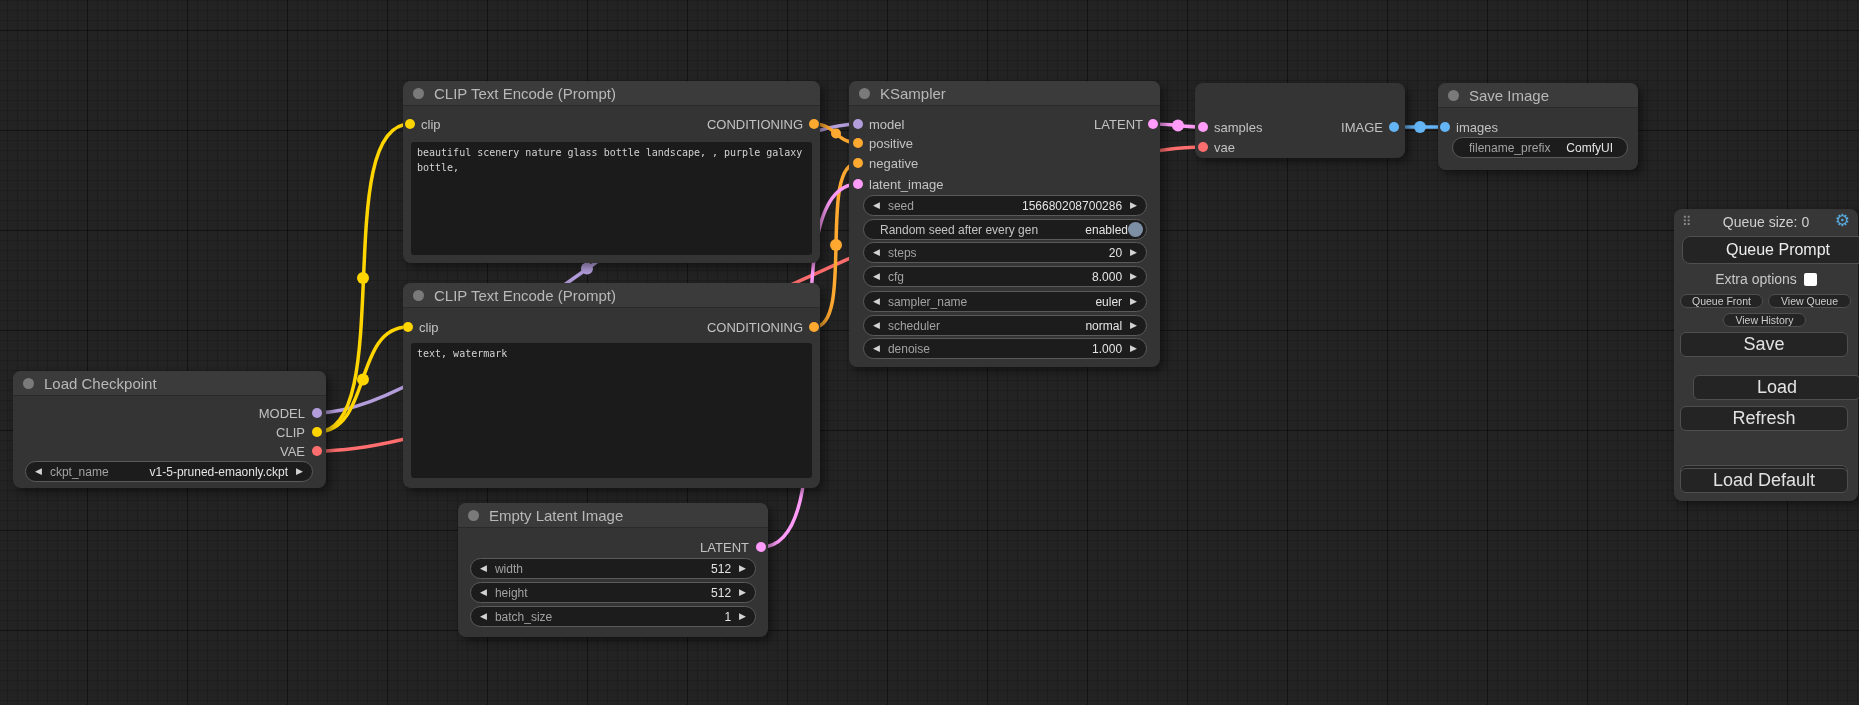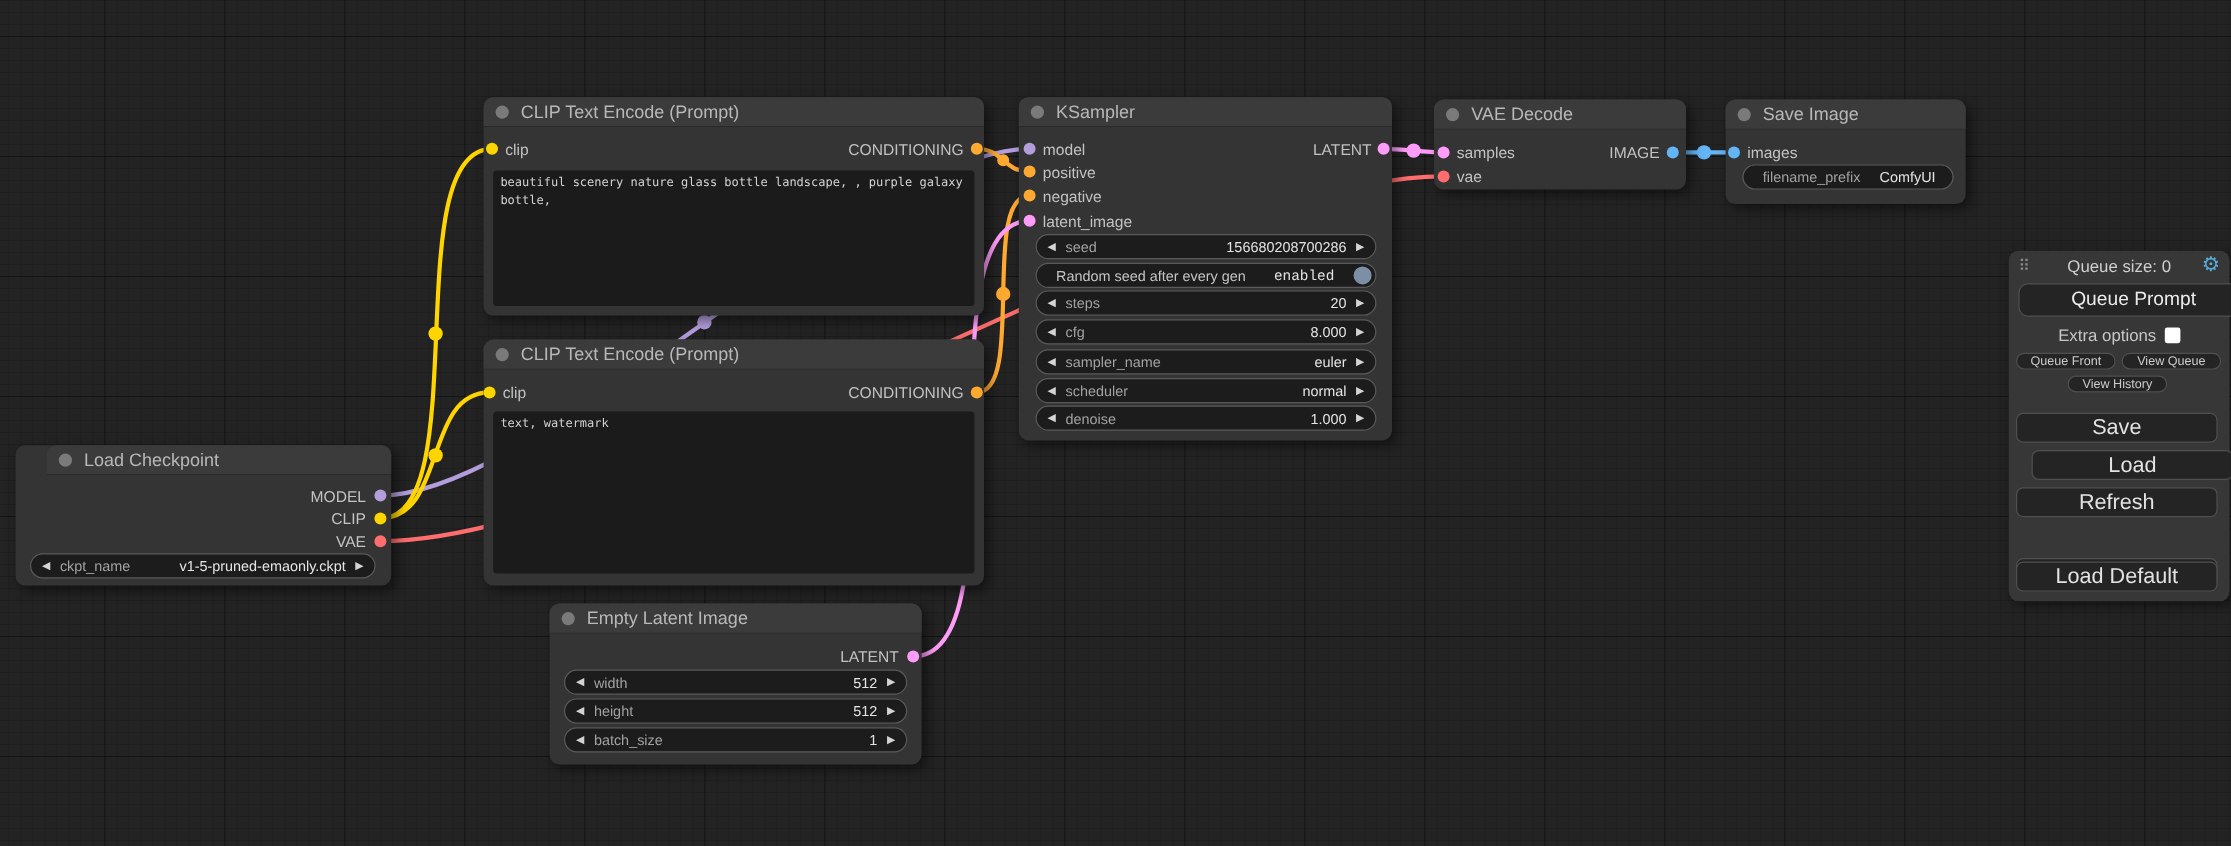--- a/index.html
+++ b/index.html
@@ -230,10 +230,6 @@
 </div>
 
 <div class="node" style="left:1195px;top:83px;width:210px;height:75px;">
-  <div class="node-header">
-    <span class="title-dot"></span>
-    <span class="node-title">VAE Decode</span>
-  </div>
   <div class="slot-dot" style="left:3px;top:39px;background:var(--link-latent);"></div>
   <div class="slot-label" style="left:19px;top:37px;">samples</div>
   <div class="slot-dot" style="left:3px;top:59px;background:var(--link-vae);"></div>

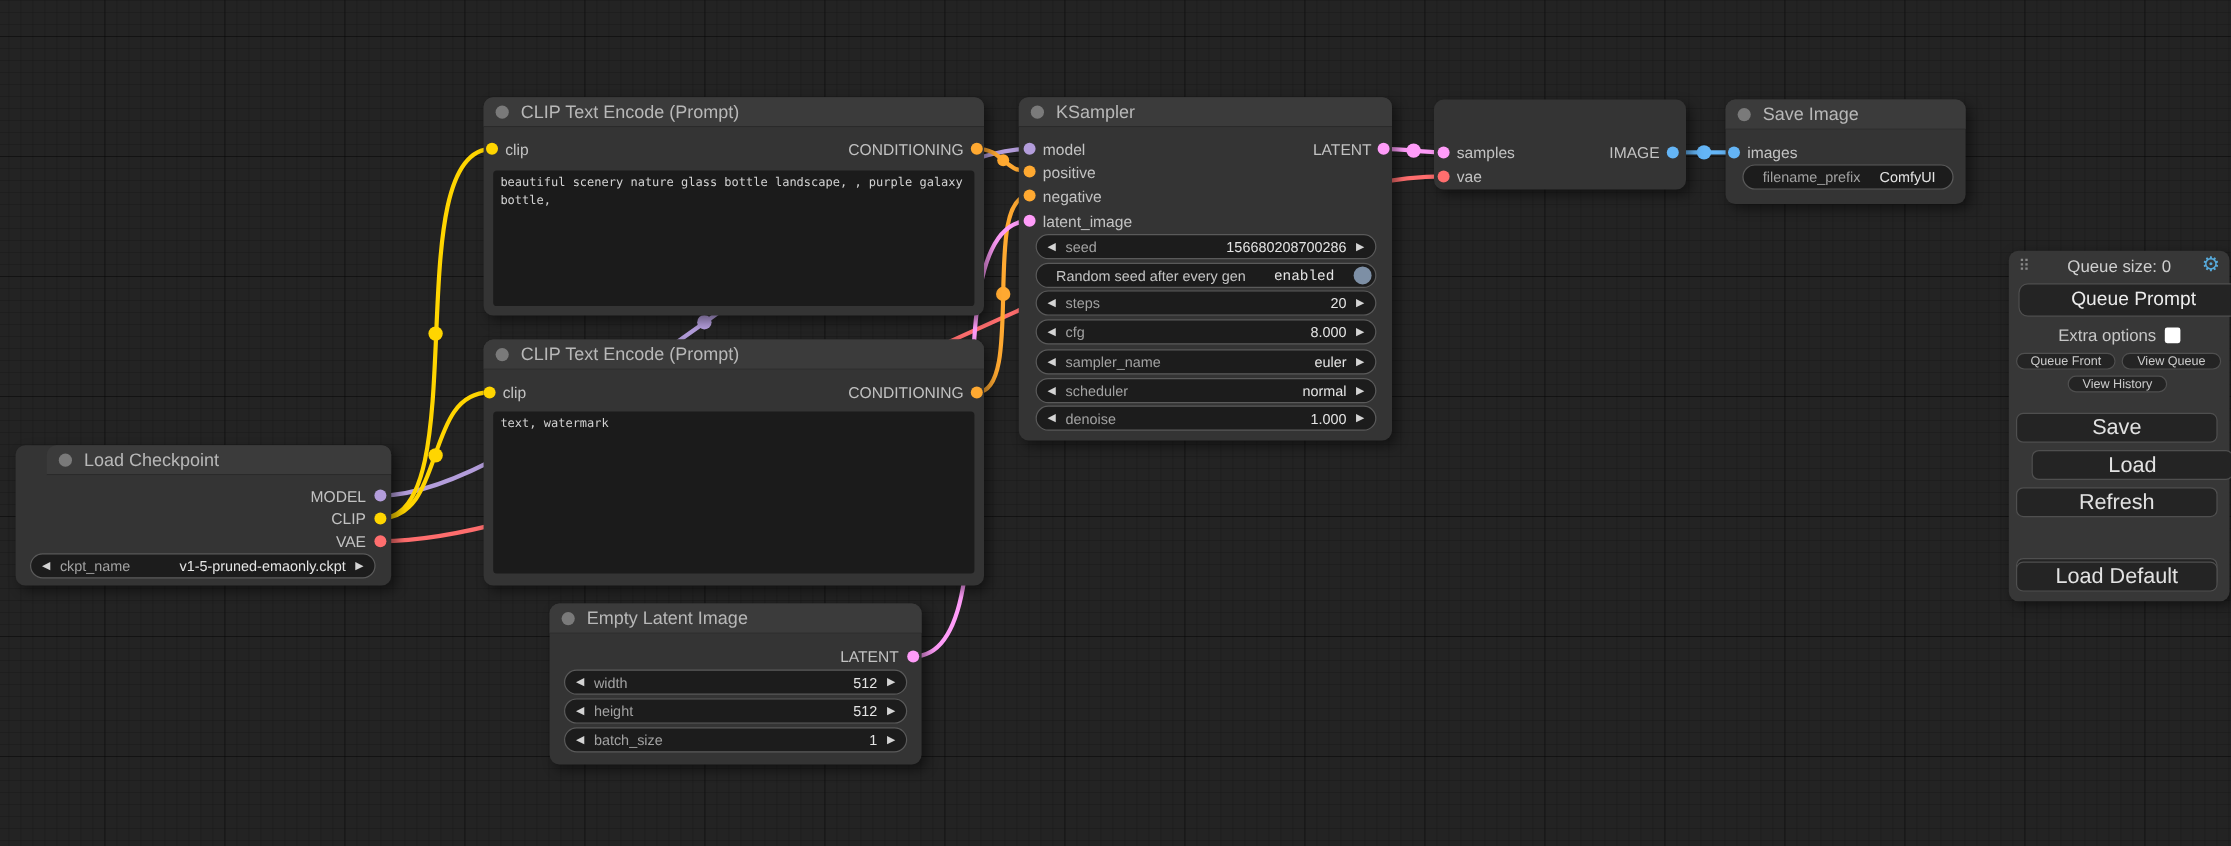--- a/index.html
+++ b/index.html
@@ -194,7 +194,7 @@
   </div>
   <div class="widget no-arrows" style="left:14px;top:138px;width:284px;">
     <span class="w-label" style="color:#c4c4c4;">Random seed after every gen</span>
-    <span class="w-value" style="margin-right:16px;font-family:Liberation Mono, monospace;">enabled</span>
+    <span class="w-value" style="margin-right:0;">enabled</span>
     <span class="toggle-dot"></span>
   </div>
   <div class="widget" style="left:14px;top:161px;width:284px;">

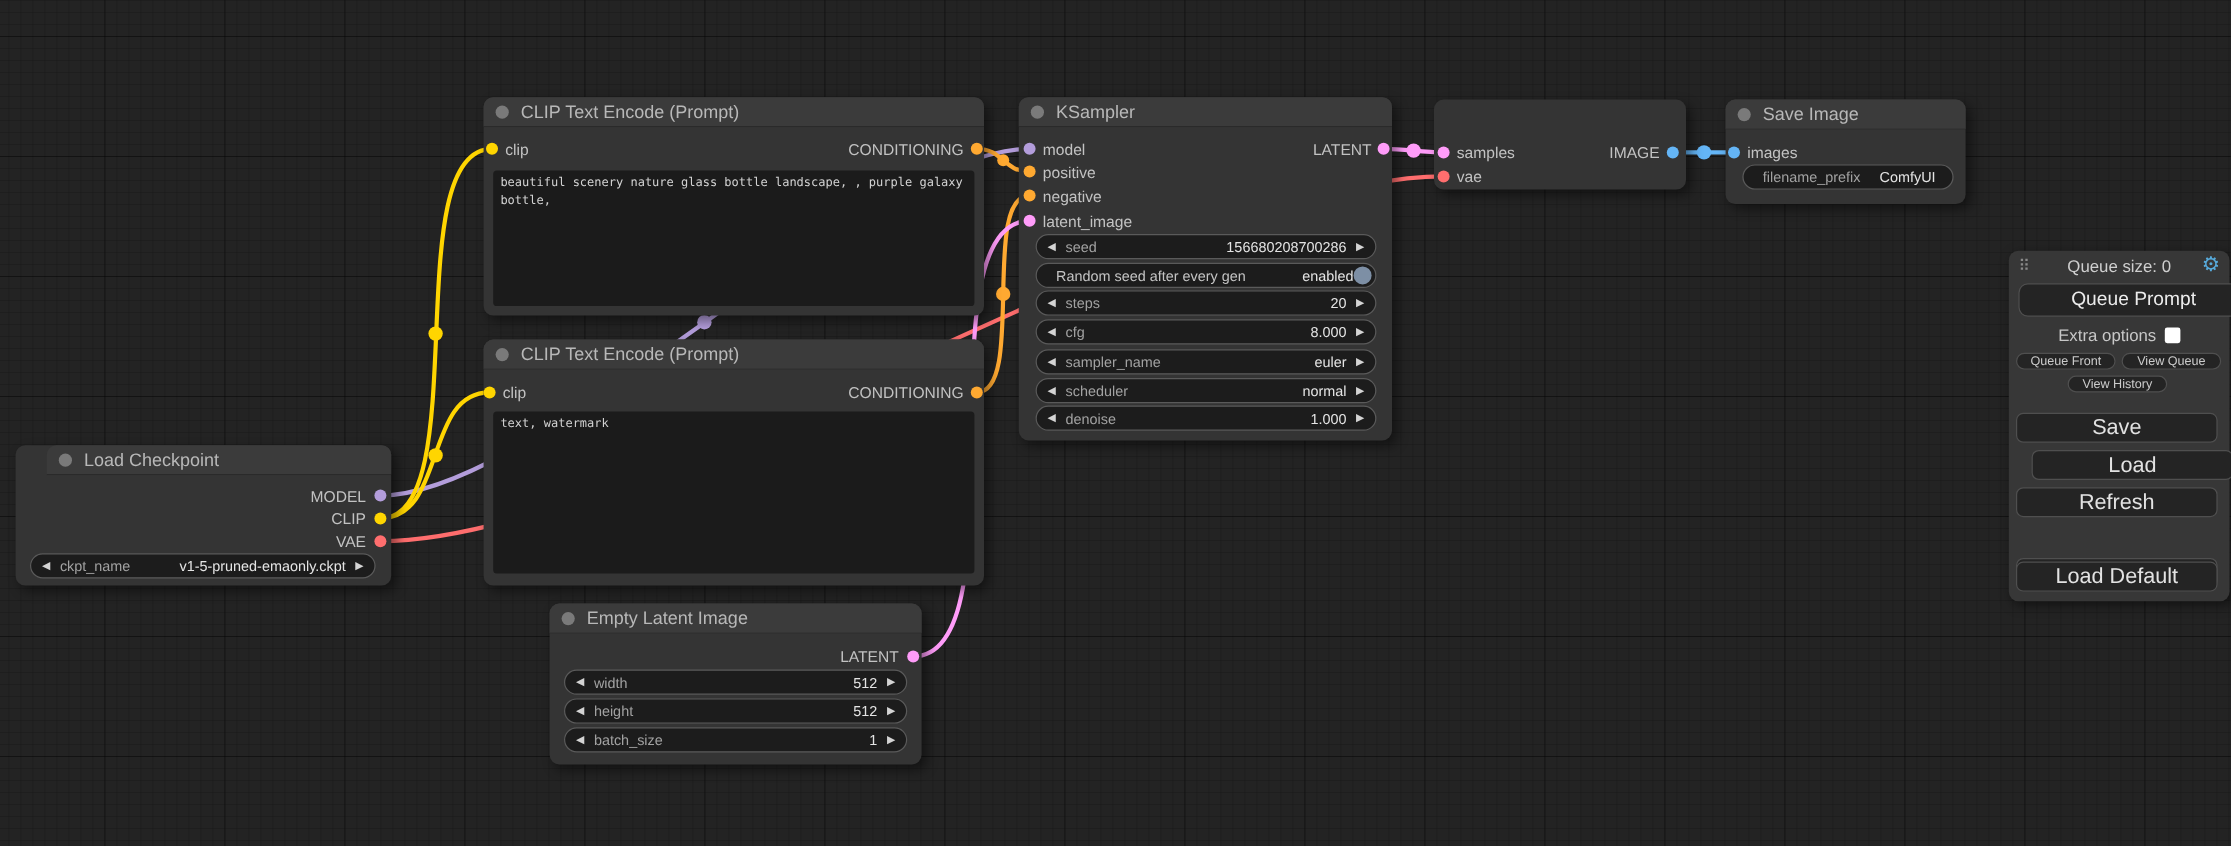--- a/index.html
+++ b/index.html
@@ -265,7 +265,7 @@
   <div class="btn btn-small" style="left:6px;top:85px;width:83px;">Queue Front</div>
   <div class="btn btn-small" style="left:94px;top:85px;width:83px;">View Queue</div>
   <div class="btn btn-small" style="left:49px;top:104px;width:83px;">View History</div>
-  <div class="btn btn-big" style="top:135px;">Save</div>
+  <div class="btn btn-big" style="top:123px;">Save</div>
   <div class="btn btn-big" style="top:166px;margin-left:13px;">Load</div>
   <div class="btn btn-big" style="top:197px;">Refresh</div>
   <div class="btn btn-big" style="top:228px;margin-top:28px;">Clear</div>

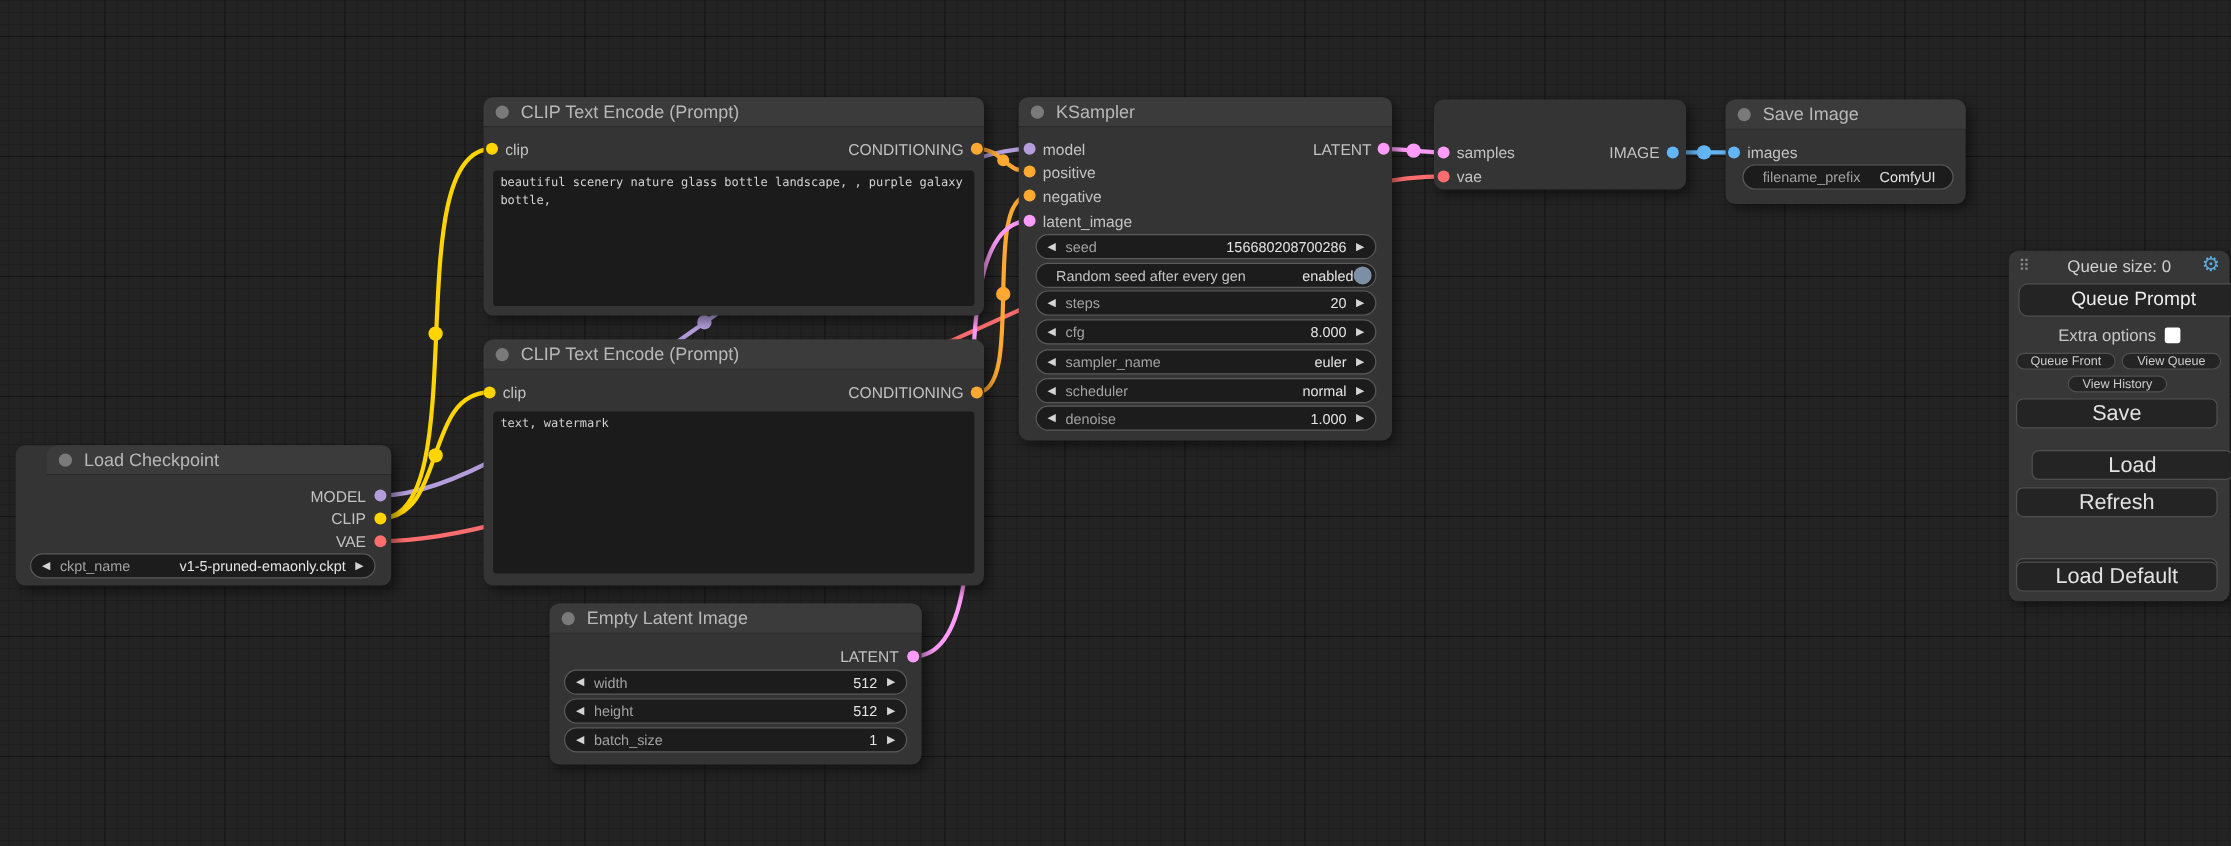--- a/index.html
+++ b/index.html
@@ -100,7 +100,7 @@
   <circle class="d-image" cx="1420" cy="127" r="6"></circle>
 </svg>
 
-<div class="node" style="left:13px;top:371px;width:313px;height:117px;padding-left:26px;">
+<div class="node" style="left:13px;top:371px;width:313px;height:117px;">
   <div class="node-header">
     <span class="title-dot"></span>
     <span class="node-title">Load Checkpoint</span>

